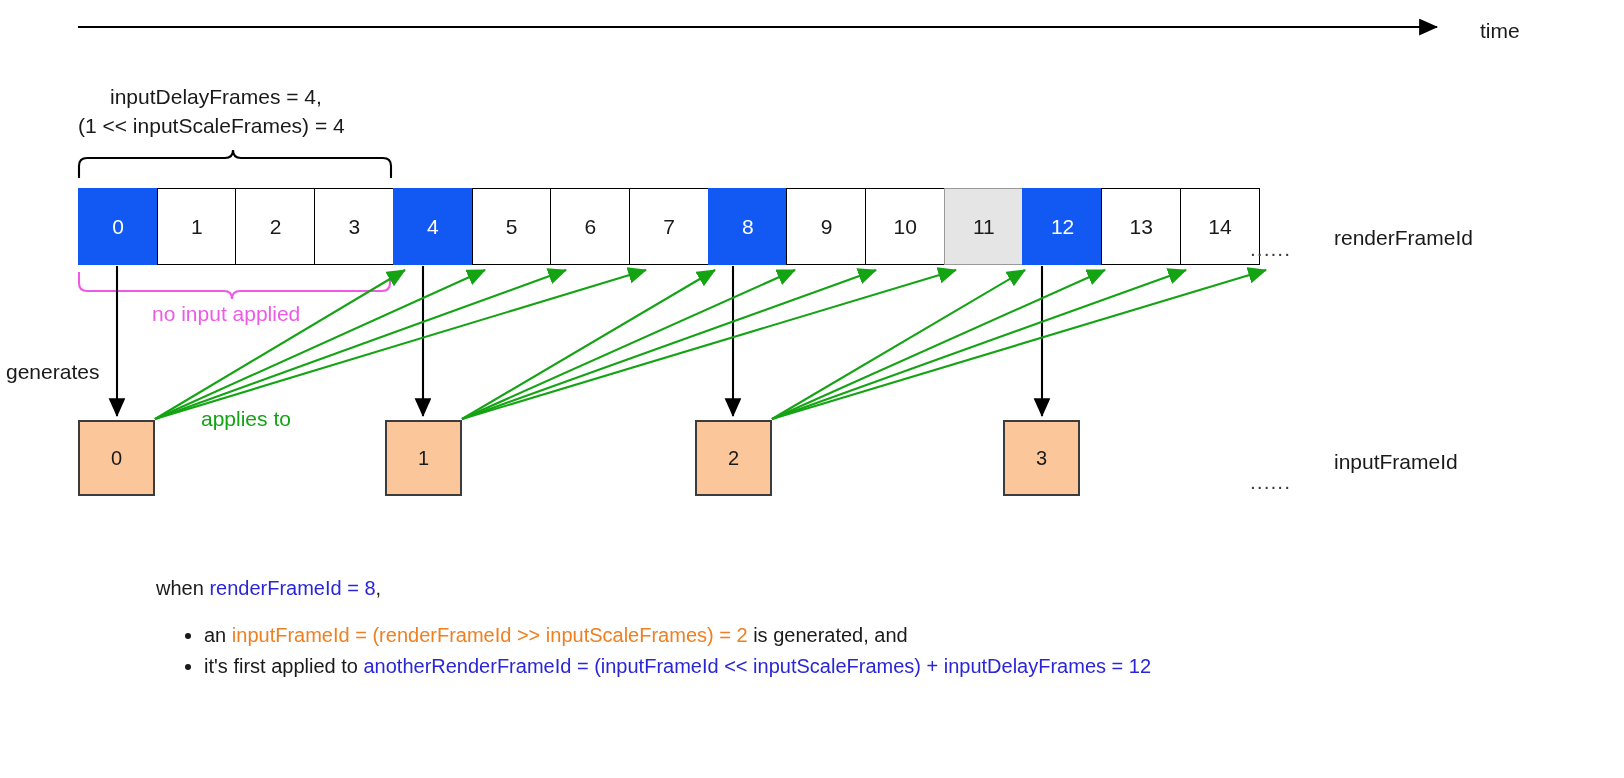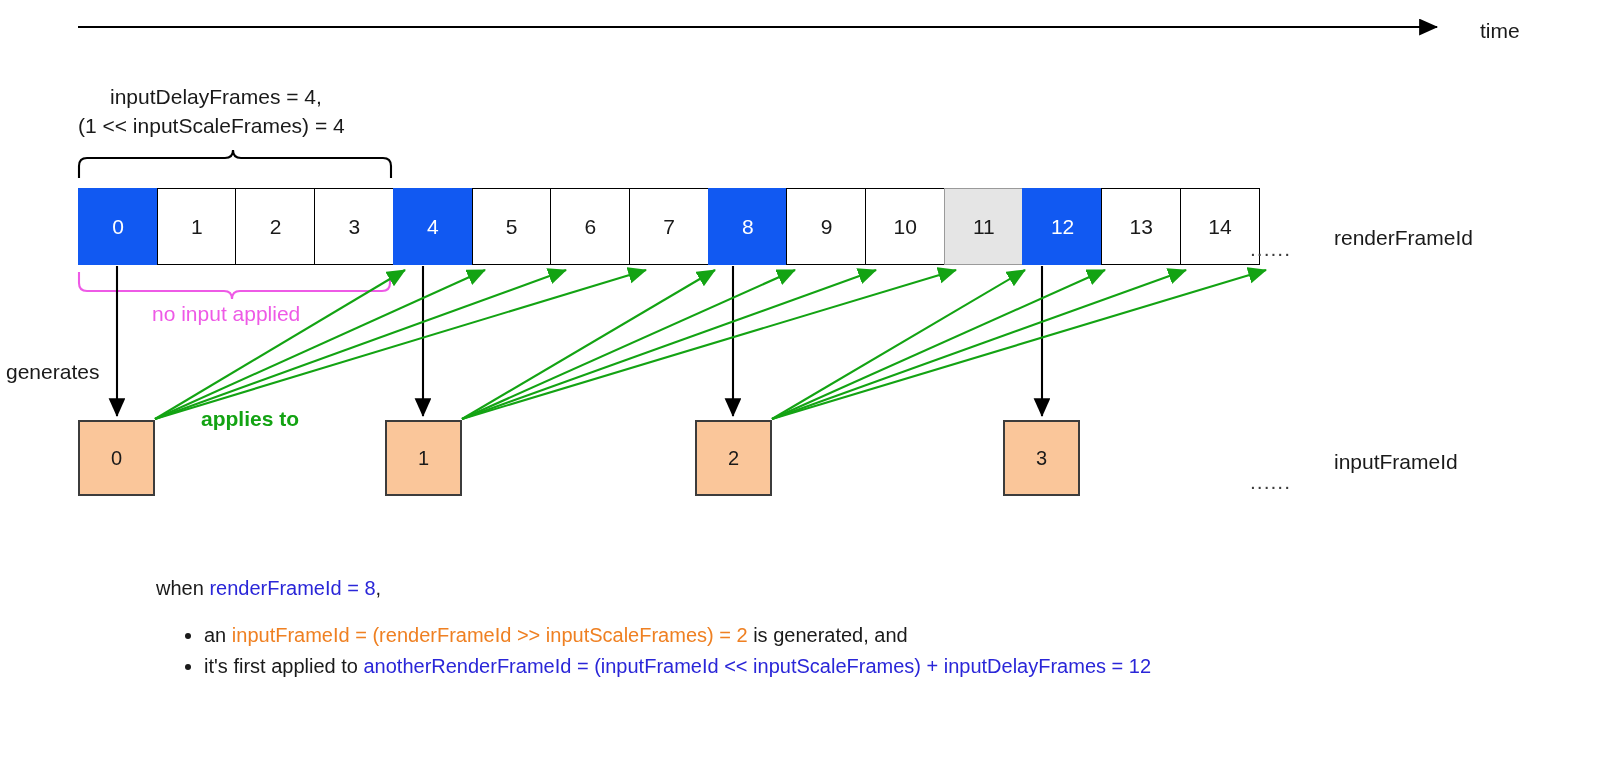--- a/index.html
+++ b/index.html
@@ -35,7 +35,7 @@
   
   .lbl{position:absolute;white-space:pre;color:#1a1a1a;font-size:21px;line-height:1.32;}
   .lbl.small-dots{font-size:21px;color:#3d3d3d;letter-spacing:1px;}
-  .lbl.green{color:#13a313;font-weight:bold;}
+  .lbl.green{color:#13a313;}
   .lbl.magenta{color:#ee5ae6;}
 
   

